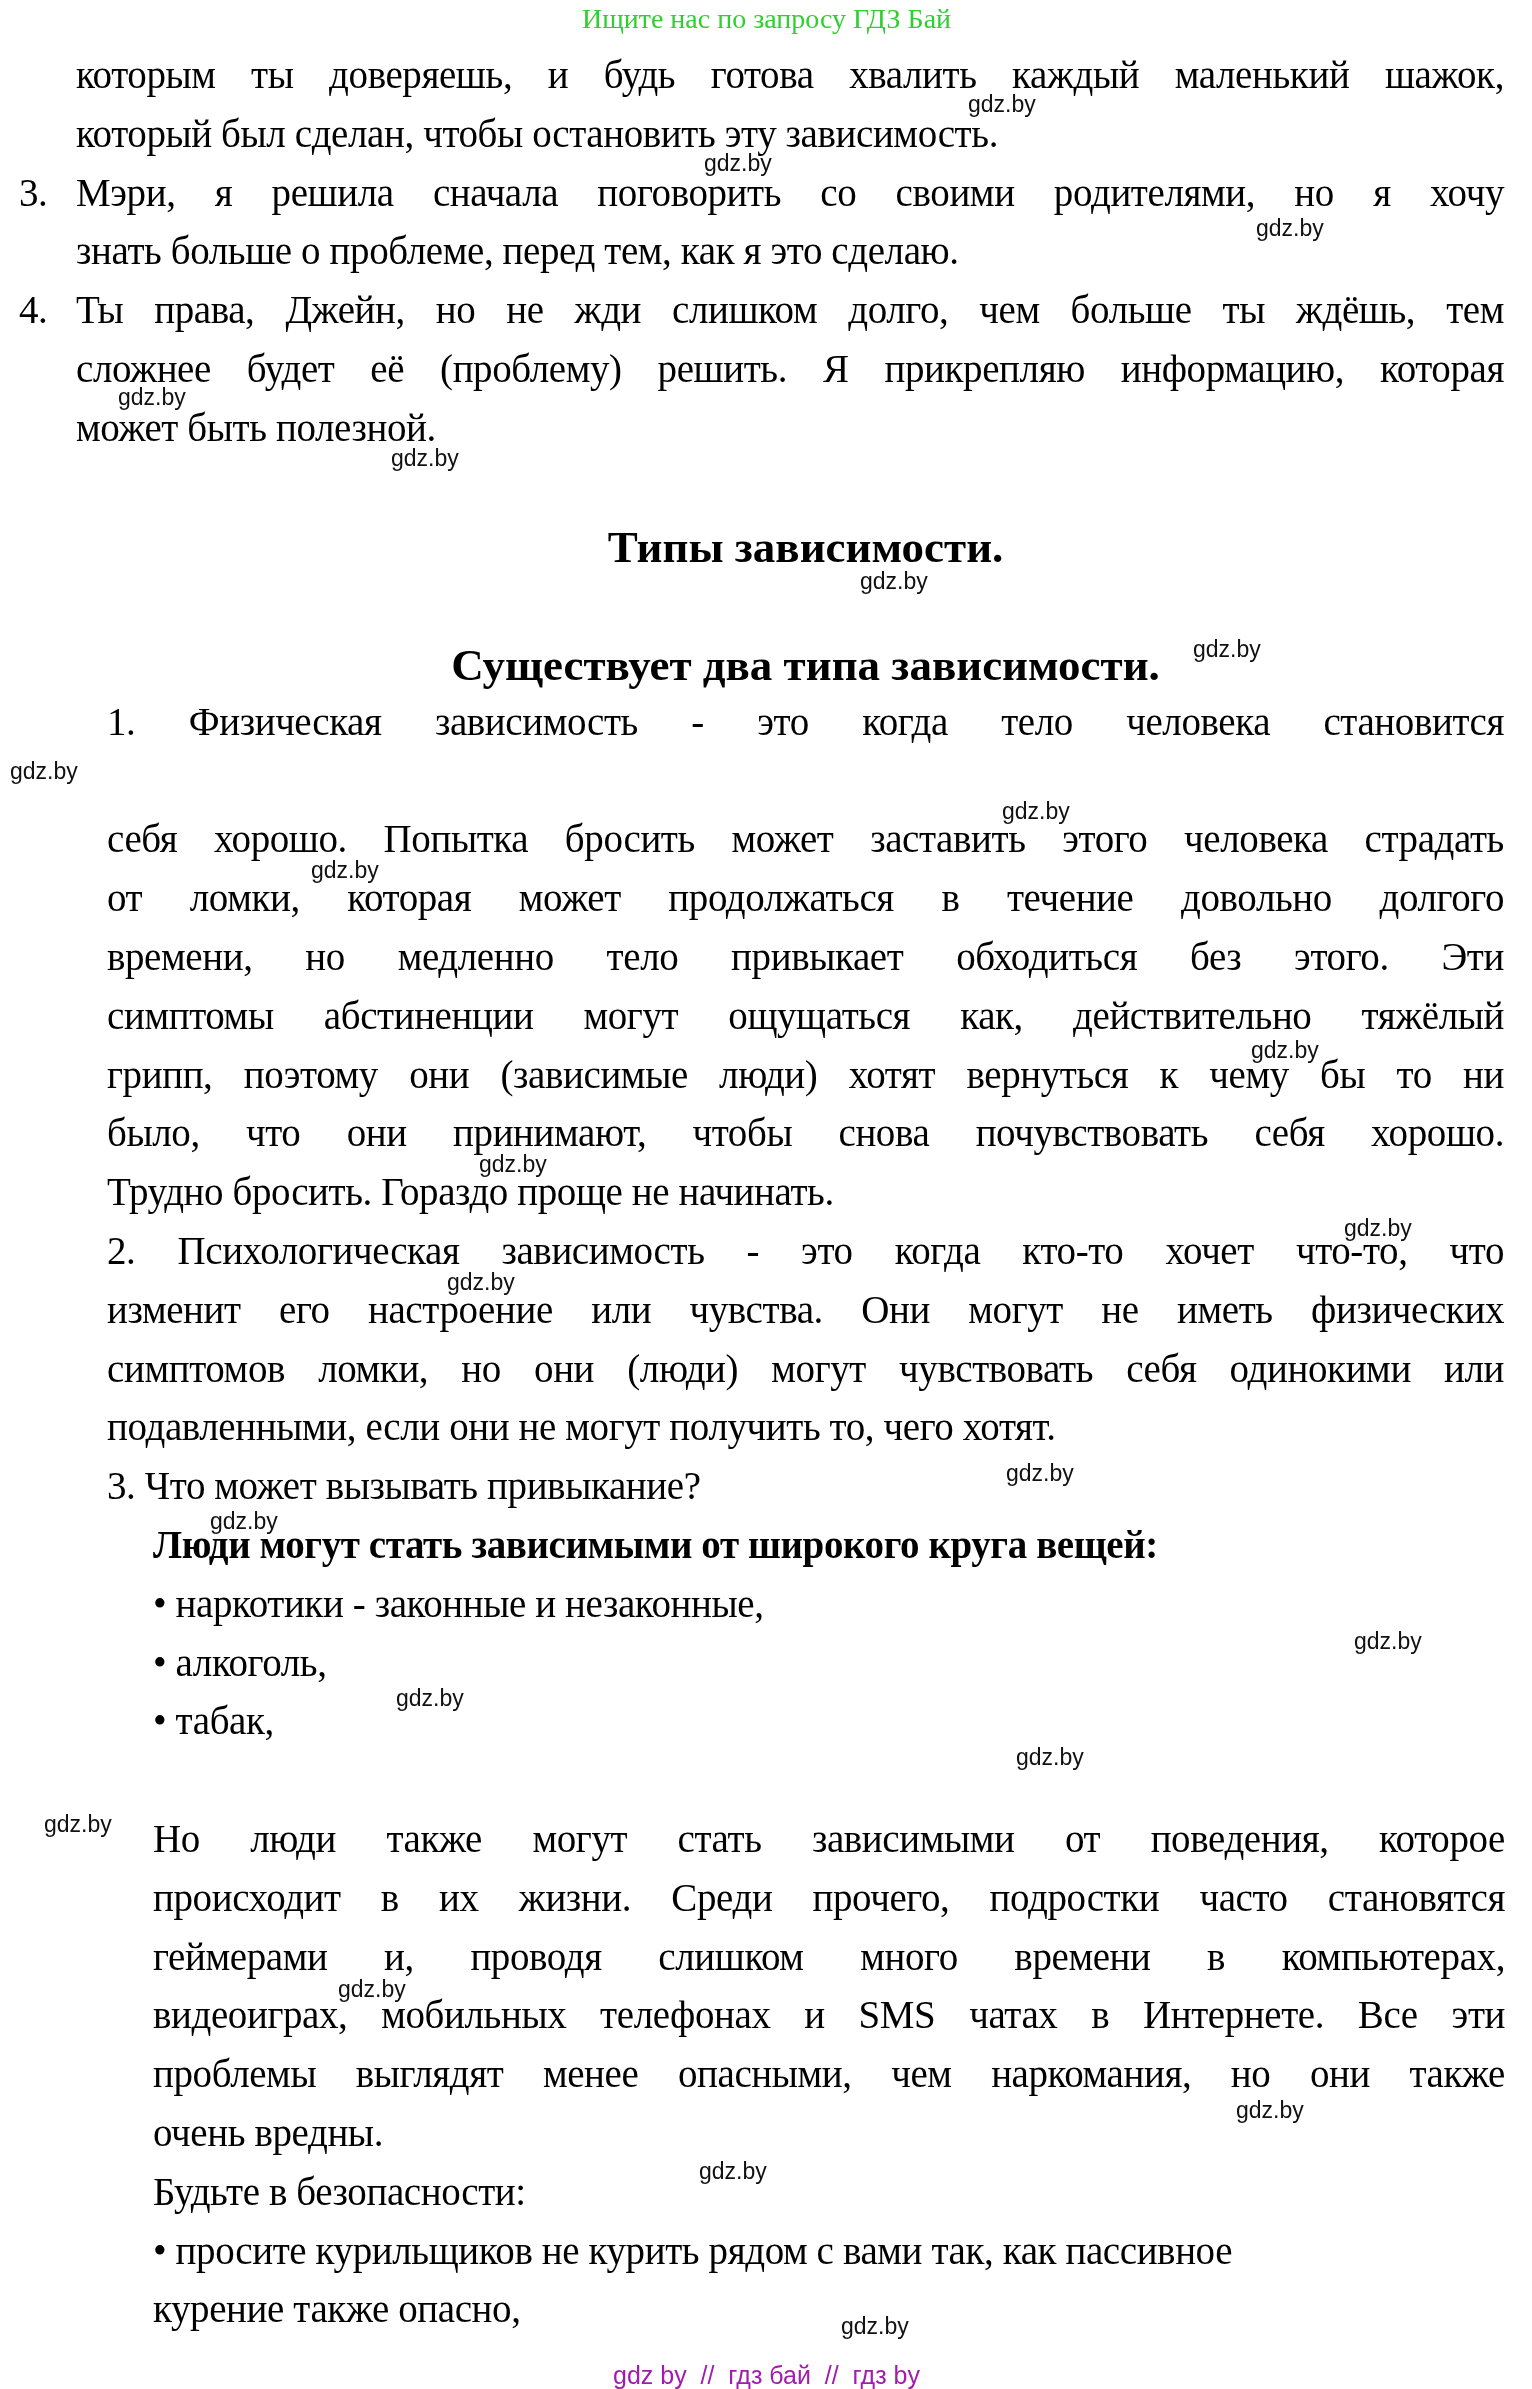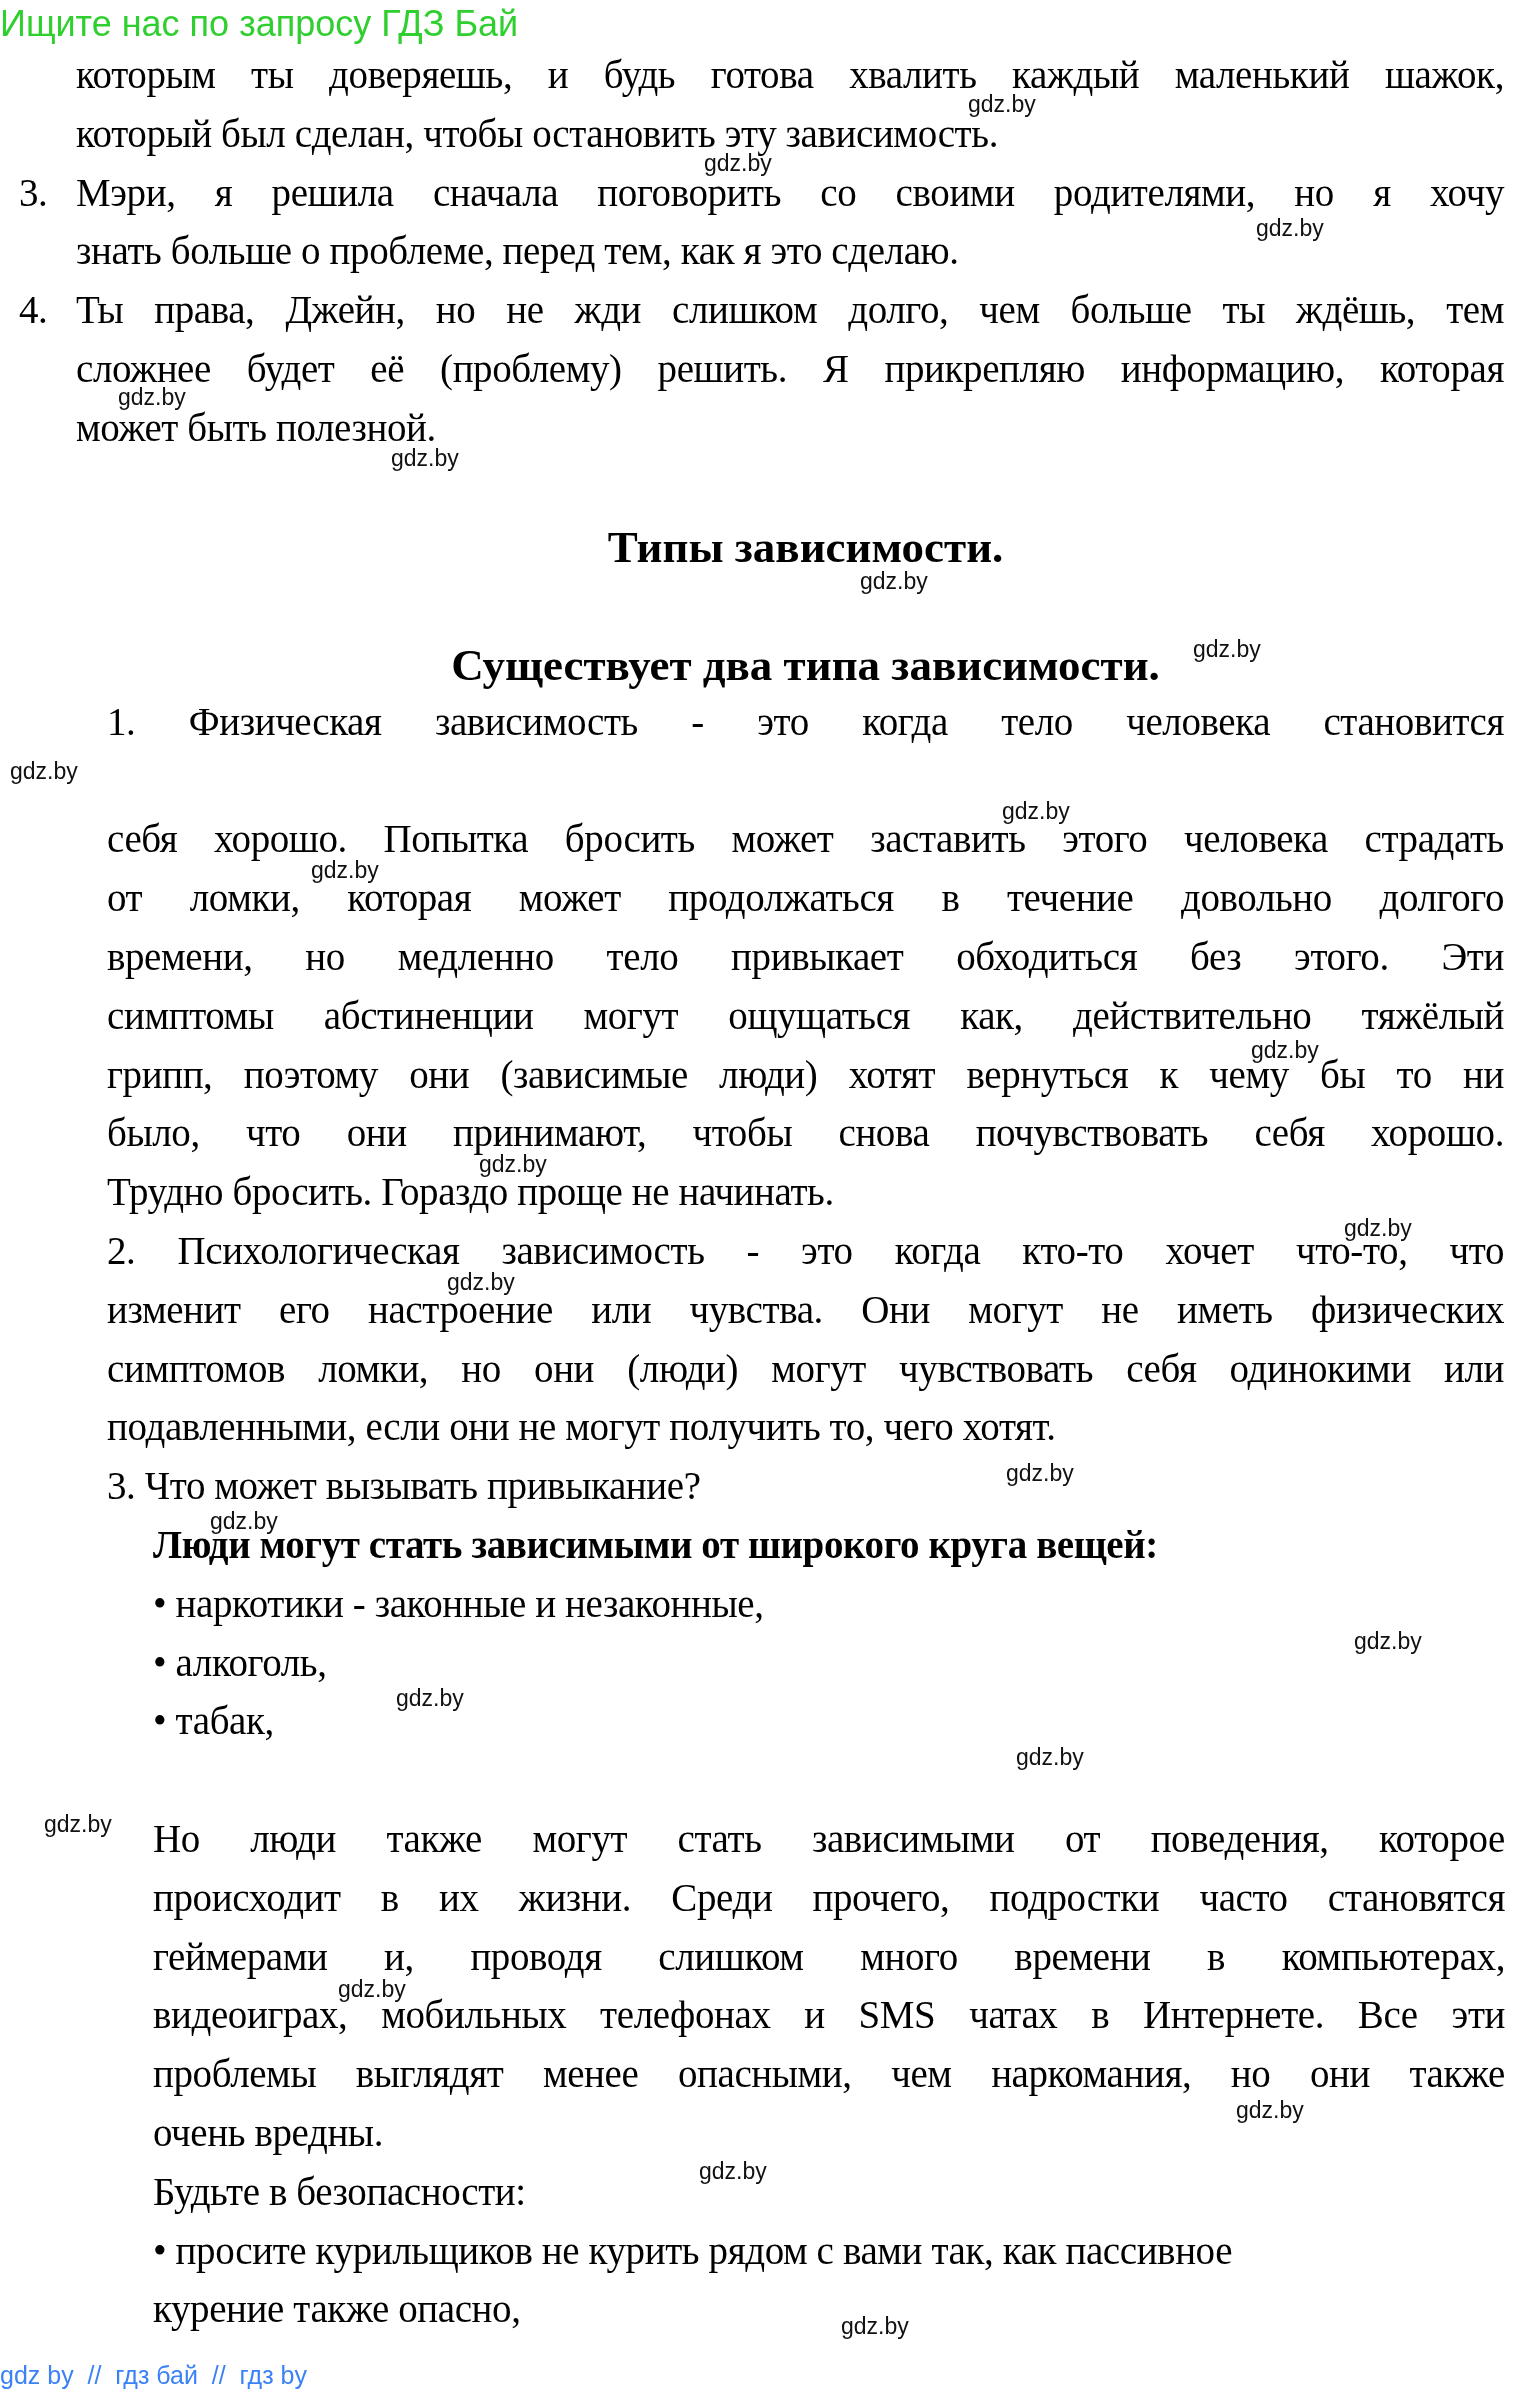--- a/index.html
+++ b/index.html
@@ -5,8 +5,8 @@
   html,body{margin:0;padding:0;}
   body{background:#ffffff;width:1533px;height:2389px;position:relative;overflow:hidden;color:#000;}
   #page{position:absolute;inset:0;background:#fff;}
-  .banner{position:absolute;top:3.1px;left:0;width:100%;text-align:left;
-          font-family:Liberation Sans, sans-serif;font-size:36px;color:#30cf30;}
+  .banner{position:absolute;top:3.1px;left:0;width:100%;text-align:center;
+          font-family:Liberation Serif, serif;font-size:28px;color:#30cf30;}
   .line{position:absolute;font-family:"Liberation Serif",serif;font-size:39px;line-height:1;
         white-space:nowrap;letter-spacing:-0.4px;}
   .just{white-space:normal;text-align:justify;text-align-last:justify;}

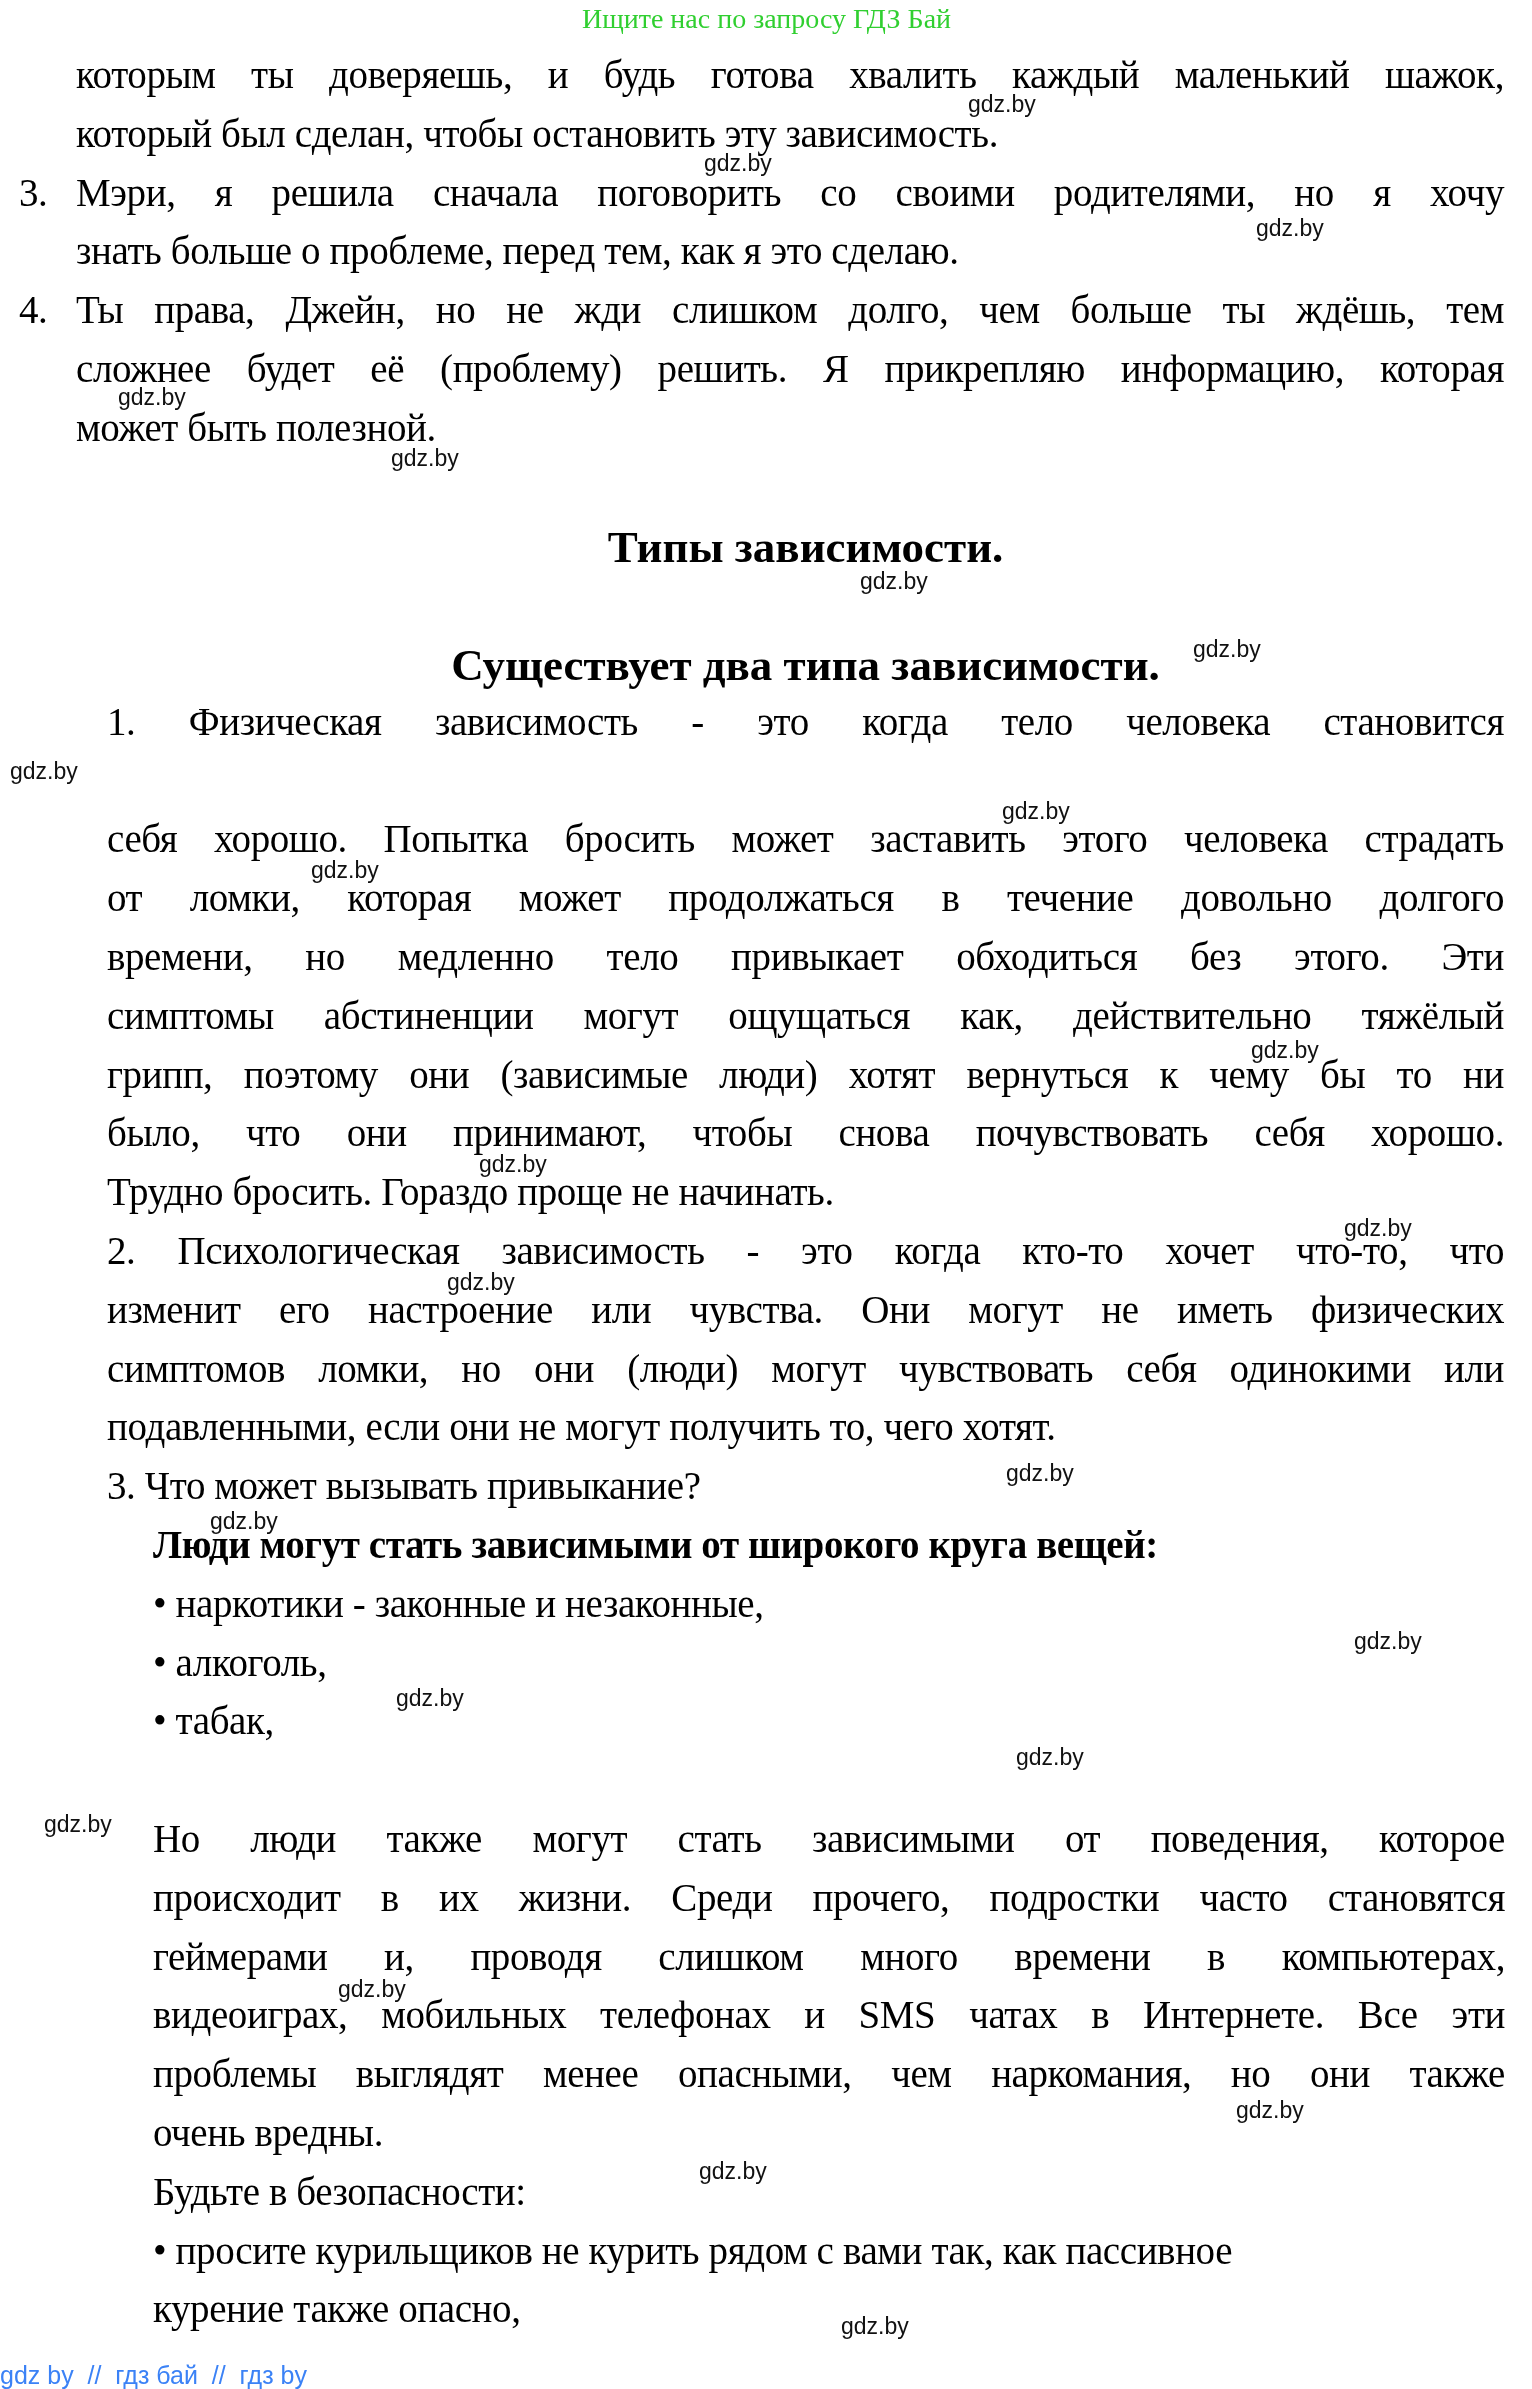--- a/index.html
+++ b/index.html
@@ -18,8 +18,8 @@
   .h{position:absolute;left:107px;width:1397px;text-align:center;font-weight:700;
      font-family:"Liberation Serif",serif;font-size:45px;line-height:1;}
   .wm{position:absolute;font-family:"Liberation Sans",sans-serif;font-size:23px;color:#111;line-height:1;}
-  .footer{position:absolute;top:2361px;left:0;width:100%;text-align:left;white-space:pre;
-          font-family:"Liberation Sans",sans-serif;font-size:25px;color:#3b82f6;}
+  .footer{position:absolute;top:2361px;left:0;width:100%;text-align:center;white-space:pre;
+          font-family:"Liberation Sans",sans-serif;font-size:25px;color:#a21caf;}
 </style>
 </head>
 <body>

